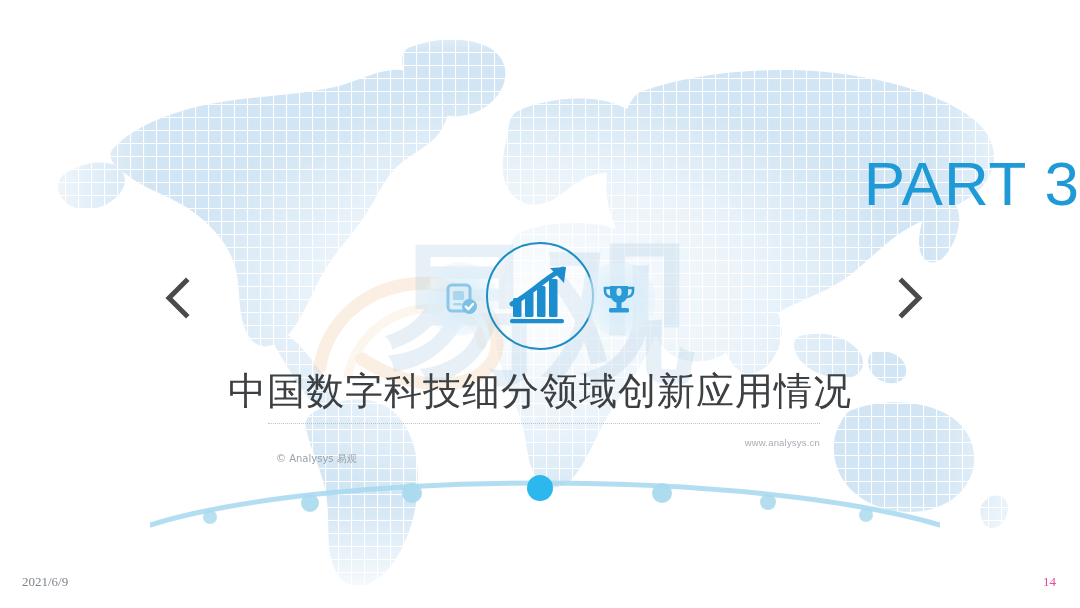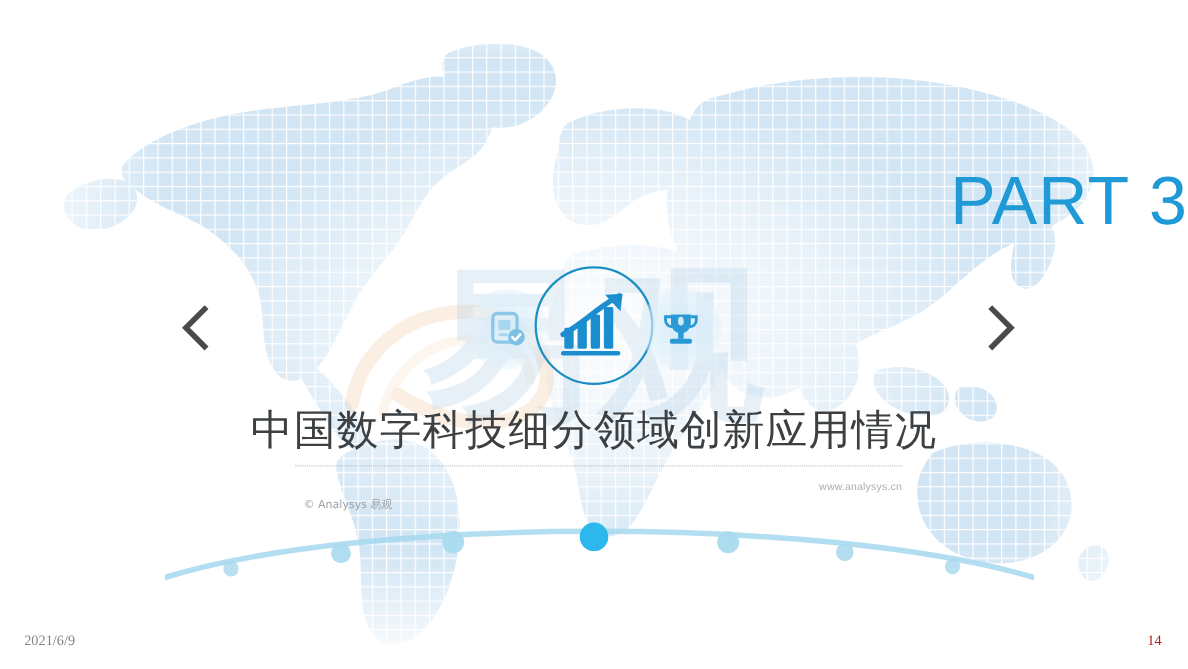--- a/index.html
+++ b/index.html
@@ -218,7 +218,7 @@
   }
   .footer-page {
     position: absolute; right: 24px; top: 4px;
-    font-size: 13px; color: #b91c1c;
+    font-size: 13px; color: #ec4899;
     font-family: "Liberation Serif", serif;
   }
 </style>

